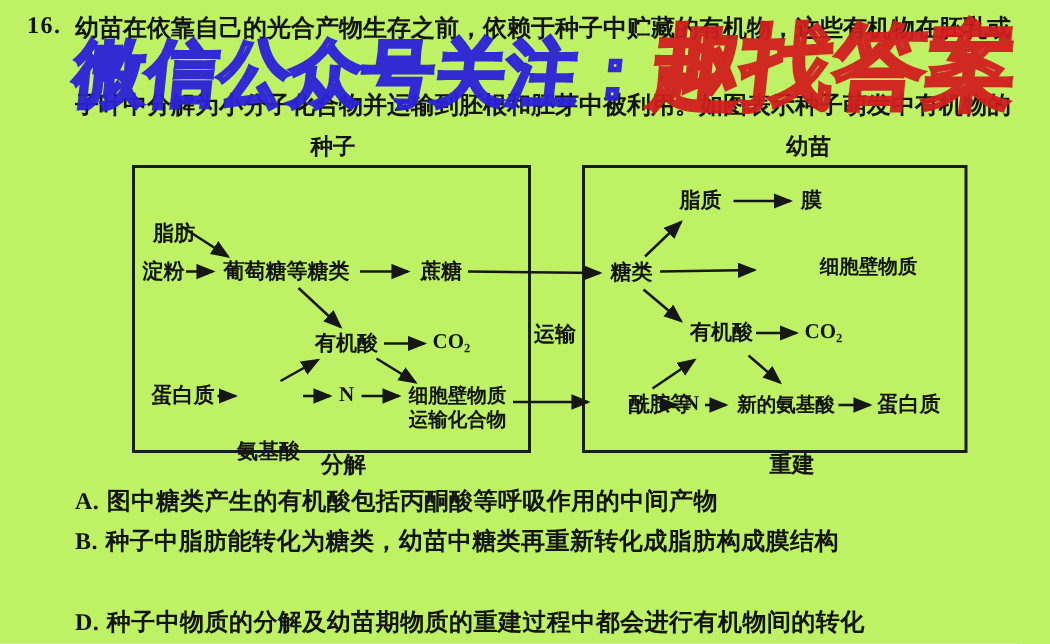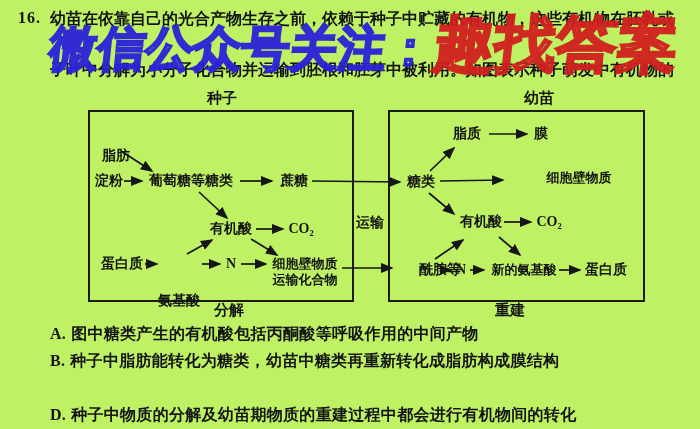--- a/index.html
+++ b/index.html
@@ -58,7 +58,7 @@
   <div class="dlabel" style="left:507px;top:98px;margin-left:32px;">幼苗</div>
   <div class="dlabel" style="left:229px;top:310px;">分解</div>
   <div class="dlabel" style="left:370px;top:223px;font-size:14px;">运输</div>
-  <div class="dlabel" style="left:510px;top:310px;">重建</div>
+  <div class="dlabel" style="left:528px;top:310px;">重建</div>
 
   <div class="node" style="left:116px;top:156px;">脂肪</div>
   <div class="node" style="left:109px;top:181px;">淀粉</div>

